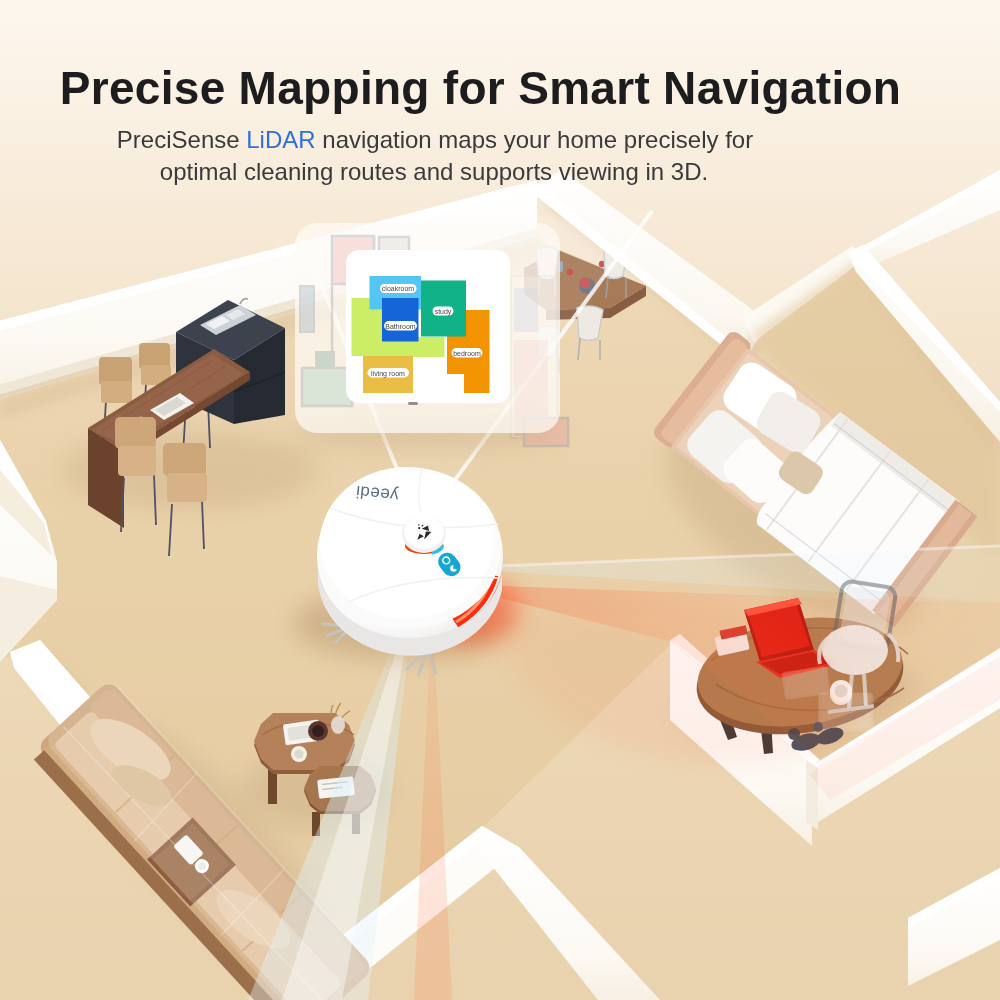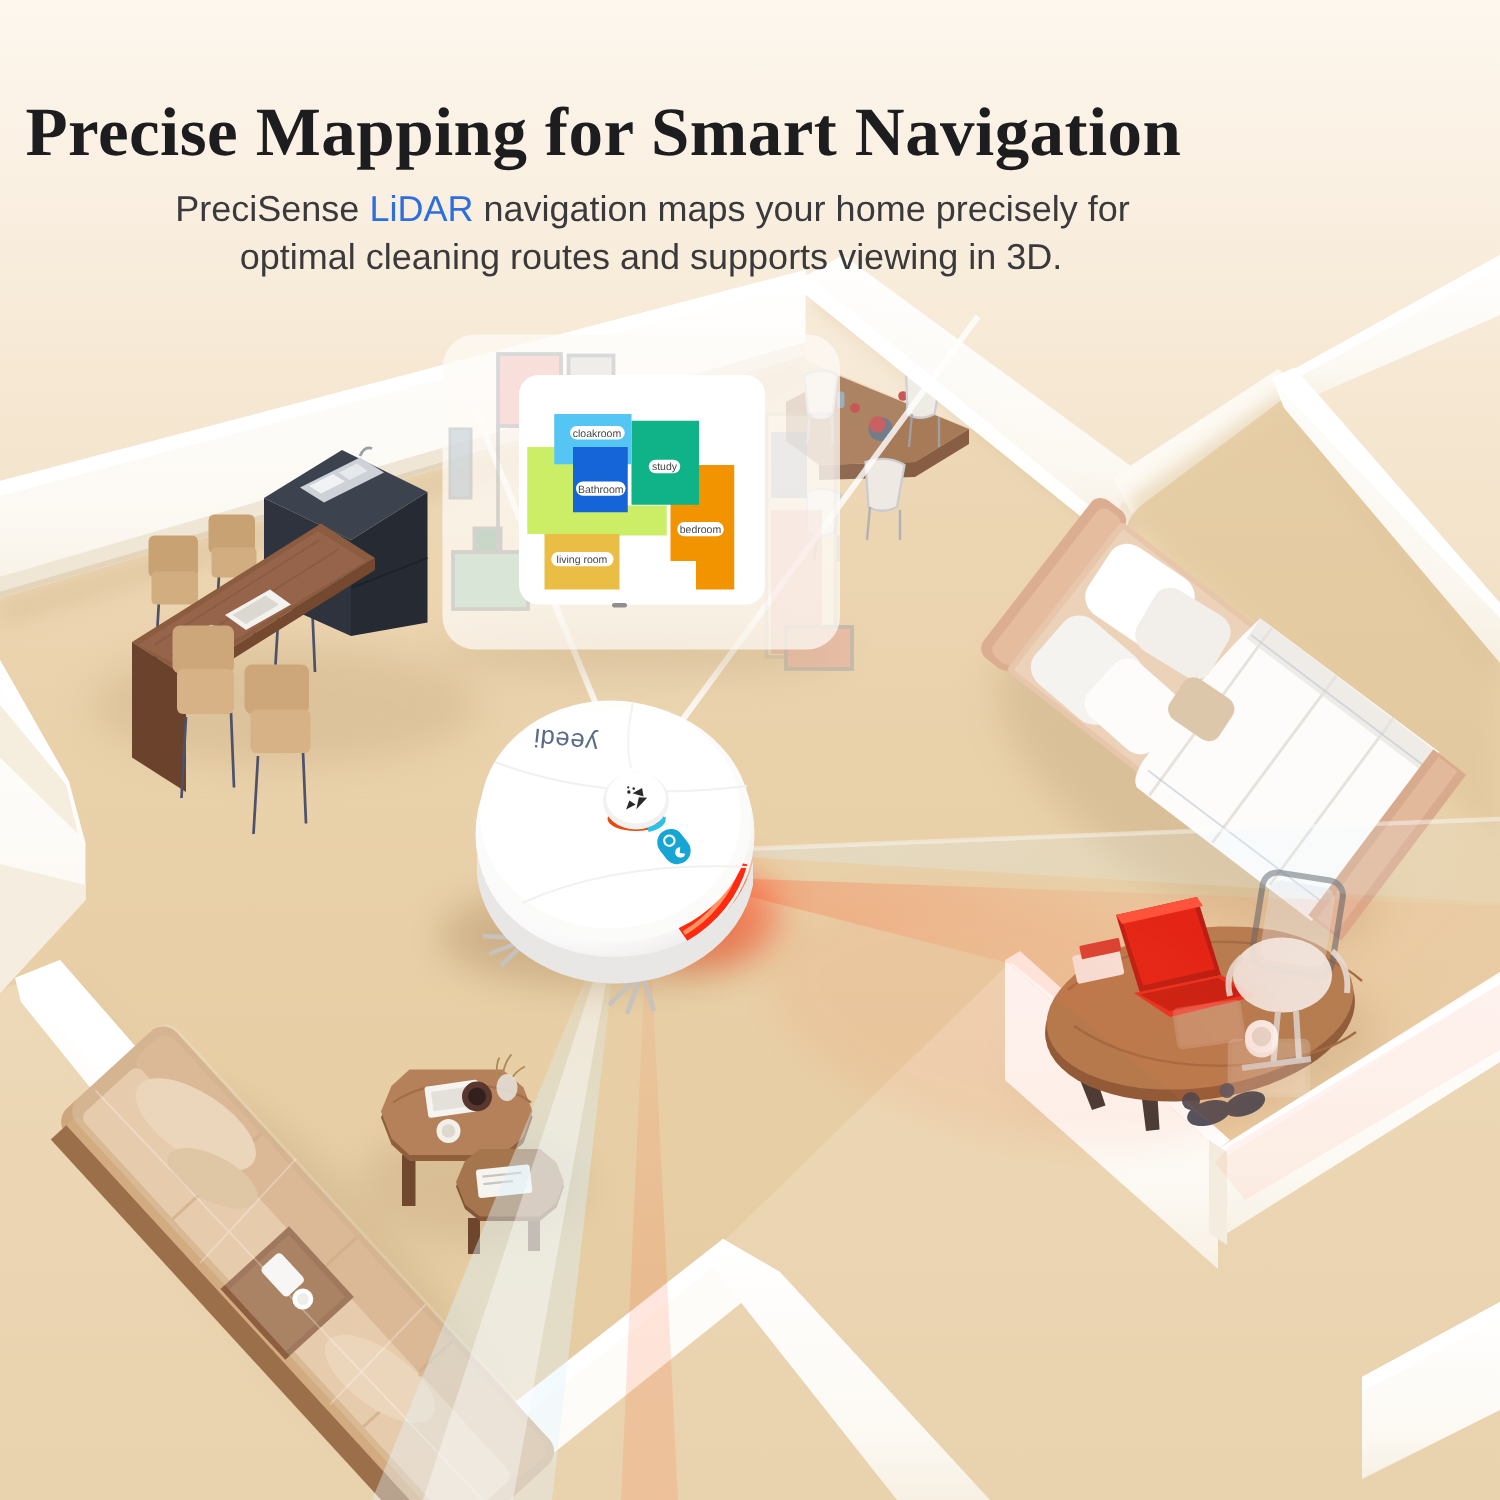--- a/index.html
+++ b/index.html
@@ -5,7 +5,7 @@
   html,body{margin:0;padding:0;}
   body{width:1000px;height:1000px;overflow:hidden;font-family:"Liberation Sans",sans-serif;}
   .stage{position:relative;width:1000px;height:1000px;background:linear-gradient(180deg,#fdf7ee 0%,#faf0e2 12%,#f6e8d3 25%,#f2e1c7 40%,#eedabb 60%,#ebd5b2 80%,#e9d2ae 100%);}
-  .title{position:absolute;top:61px;left:0;width:944px;text-align:left;font-size:46px;font-weight:bold;color:#1d1d1f;letter-spacing:0.3px;text-indent:17px;font-family:Liberation Serif, serif;}
+  .title{position:absolute;top:61px;left:0;width:944px;text-align:center;font-size:46px;font-weight:bold;color:#1d1d1f;letter-spacing:0.3px;text-indent:17px;}
   .sub{position:absolute;top:124px;left:0;width:868px;text-align:center;font-size:24px;color:#3a3a3c;line-height:31.5px;text-indent:2px;}
   .sub b{color:#2e6fde;font-weight:normal;}
   svg{position:absolute;top:0;left:0;}

